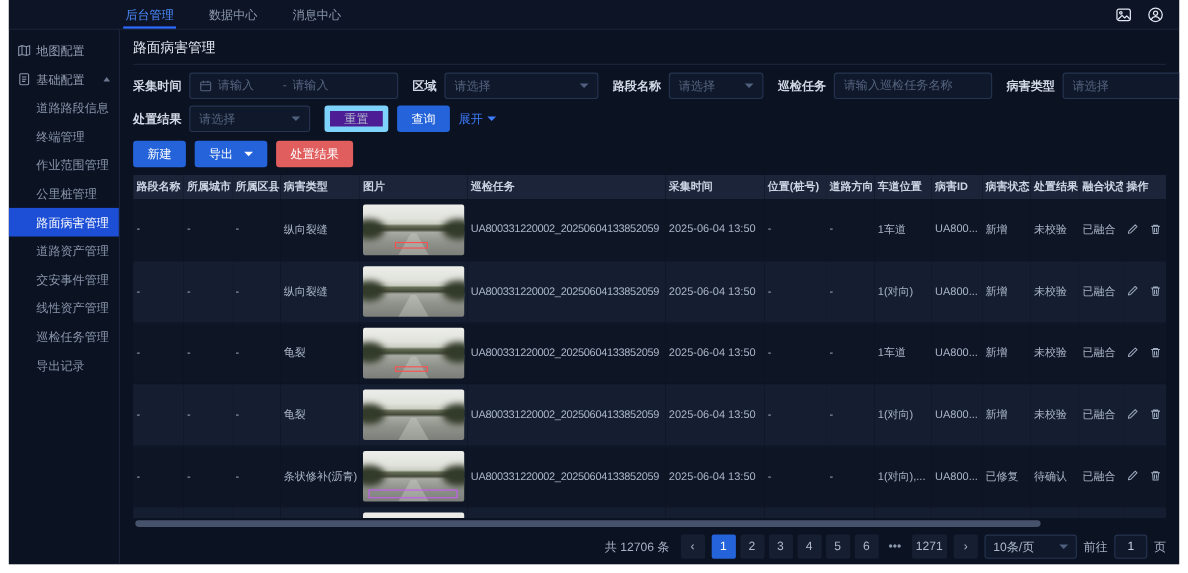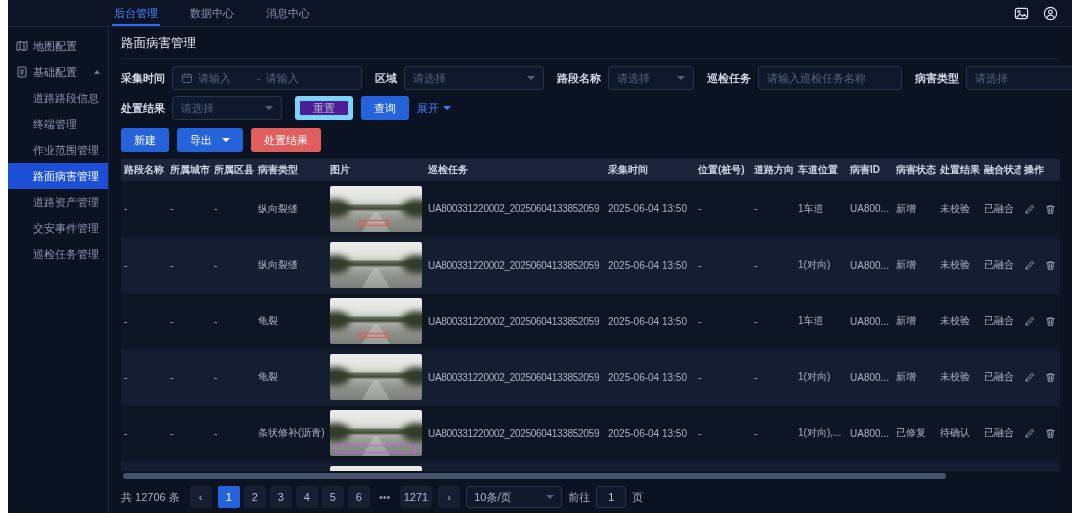--- a/index.html
+++ b/index.html
@@ -144,6 +144,9 @@
         </div>
       <div class="side-item side-sub">
           <span>作业范围管理</span>
+        </div>
+      <div class="side-item side-sub">
+          <span>公里桩管理</span>
         </div>
       <div class="side-item side-sub active">
           <span>路面病害管理</span>

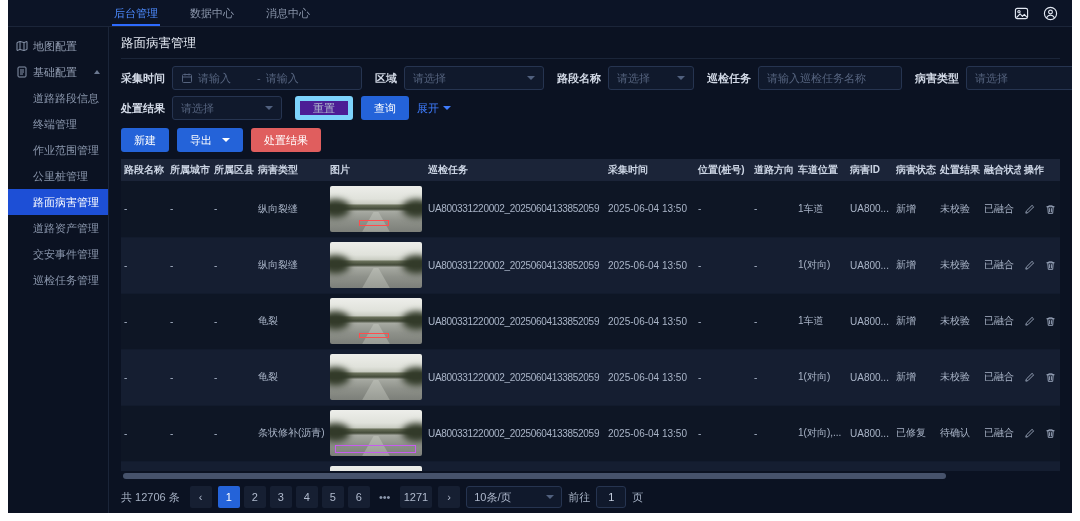--- a/index.html
+++ b/index.html
@@ -156,6 +156,9 @@
         </div>
       <div class="side-item side-sub">
           <span>交安事件管理</span>
+        </div>
+      <div class="side-item side-sub">
+          <span>线性资产管理</span>
         </div>
       <div class="side-item side-sub">
           <span>巡检任务管理</span>

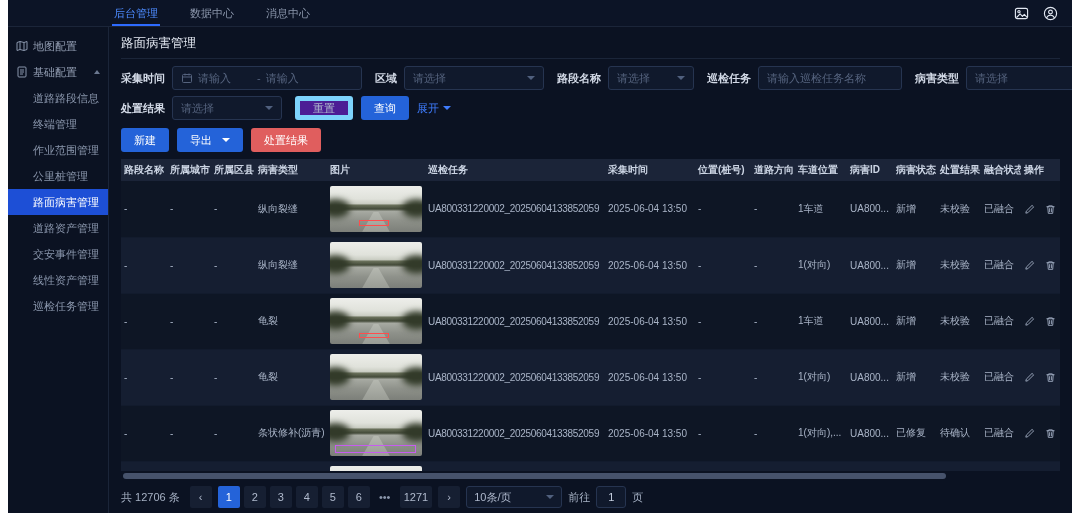--- a/index.html
+++ b/index.html
@@ -162,6 +162,9 @@
         </div>
       <div class="side-item side-sub">
           <span>巡检任务管理</span>
+        </div>
+      <div class="side-item side-sub">
+          <span>导出记录</span>
         </div>
     </aside>
 

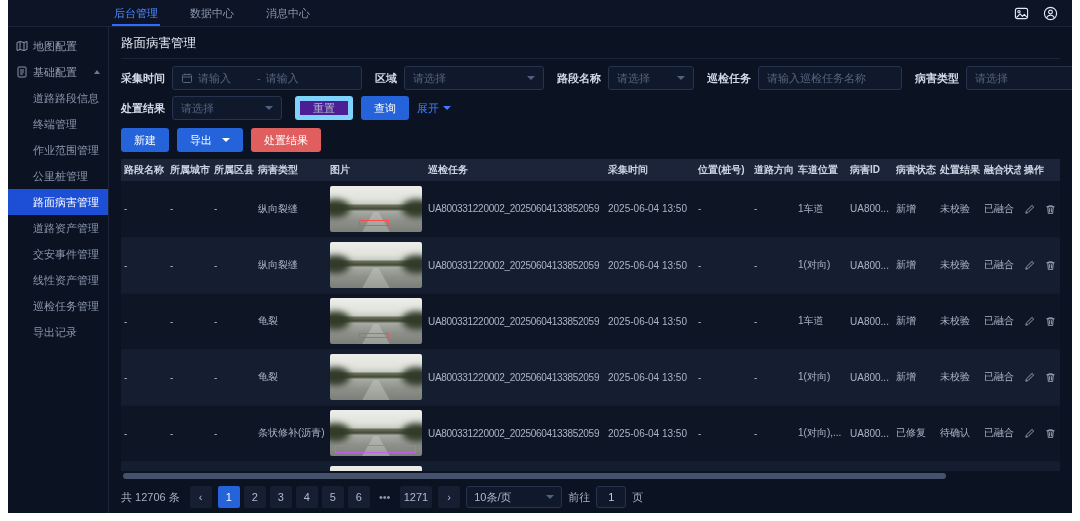--- a/index.html
+++ b/index.html
@@ -81,7 +81,7 @@
   .hscroll-thumb { height:6px; width:88%; background:#46526b; border-radius:3px; cursor:pointer; }
 
   
-  .pagination { flex:1; display:flex; align-items:center; justify-content:flex-start; gap:6px; font-size:11px; color:#a6b1c4; }
+  .pagination { flex:1; display:flex; align-items:center; justify-content:flex-end; gap:6px; font-size:11px; color:#a6b1c4; }
   .pg-total { margin-right:4px; }
   .pg-list { display:inline-flex; gap:4px; }
   .pg-btn { min-width:22px; height:22px; background:#161f32; color:#b0bacd; border:none; border-radius:2px; font-size:11px; cursor:pointer; font-family:inherit; padding:0 4px; }

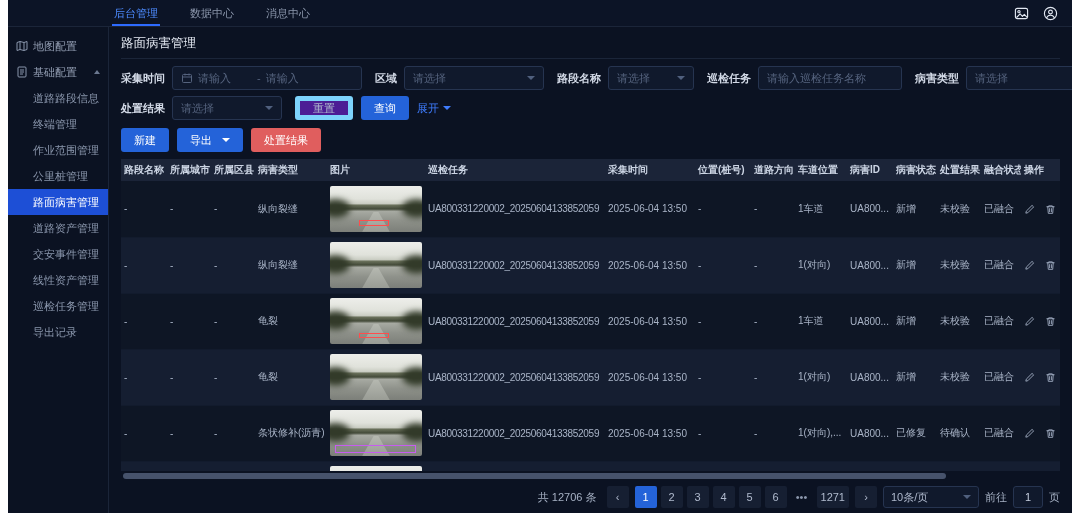--- a/index.html
+++ b/index.html
@@ -87,7 +87,7 @@
   .pg-btn { min-width:22px; height:22px; background:#161f32; color:#b0bacd; border:none; border-radius:2px; font-size:11px; cursor:pointer; font-family:inherit; padding:0 4px; }
   .pg-btn.active { background:#2463d9; color:#ffffff; }
   .pg-btn.dots { background:transparent; color:#8b97ac; }
-  .page-size { width:96px; height:22px; padding:0 7px; }
+  .page-size { width:84px; height:22px; padding:0 7px; }
   .page-size .val { color:#aeb8cc; white-space:nowrap; }
   .goto-input { width:30px; height:22px; background:#10192c; border:1px solid #263450; border-radius:3px; color:#c6cfdf; text-align:center; font-size:11px; font-family:inherit; outline:none; }
 </style>

